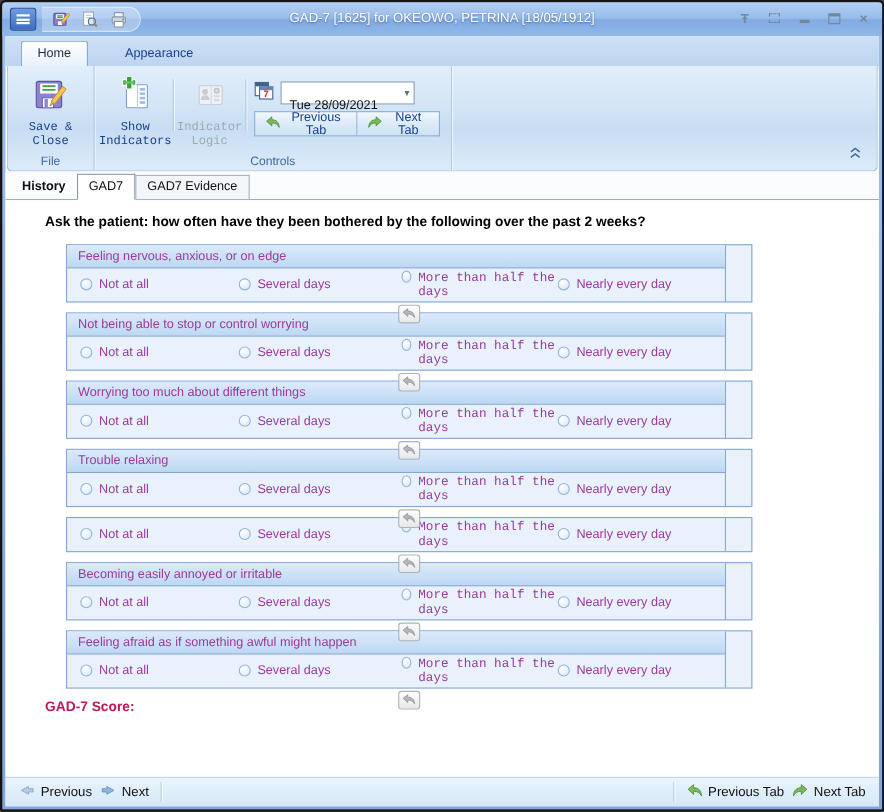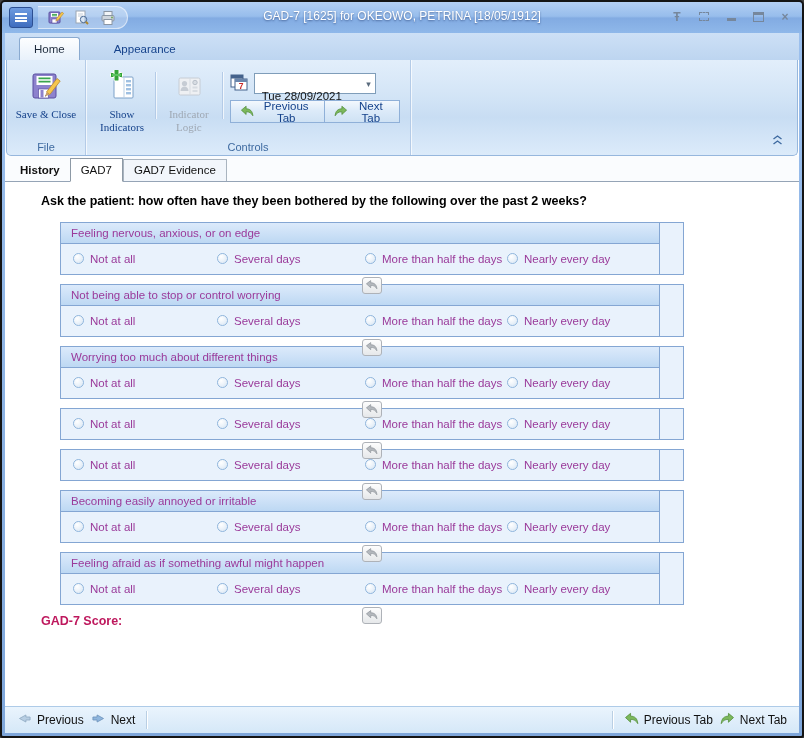--- a/index.html
+++ b/index.html
@@ -74,7 +74,7 @@
     width:70px; height:70px; display:flex; flex-direction:column; align-items:center;
     gap:3px; padding-top:4px; font-size:11px; color:#15428b; 
     line-height:13px; border-radius:3px; cursor:default; background:none; border:none;
-    font-family:Liberation Serif, serif;
+    font-family:Liberation Mono, monospace;
   }
   .bigbtn.disabled{ color:#9fa8b3; }
   .vsep{ width:1px; background:#b4cbe7; box-shadow:1px 0 0 rgba(255,255,255,.7); margin:6px 1px 18px; }

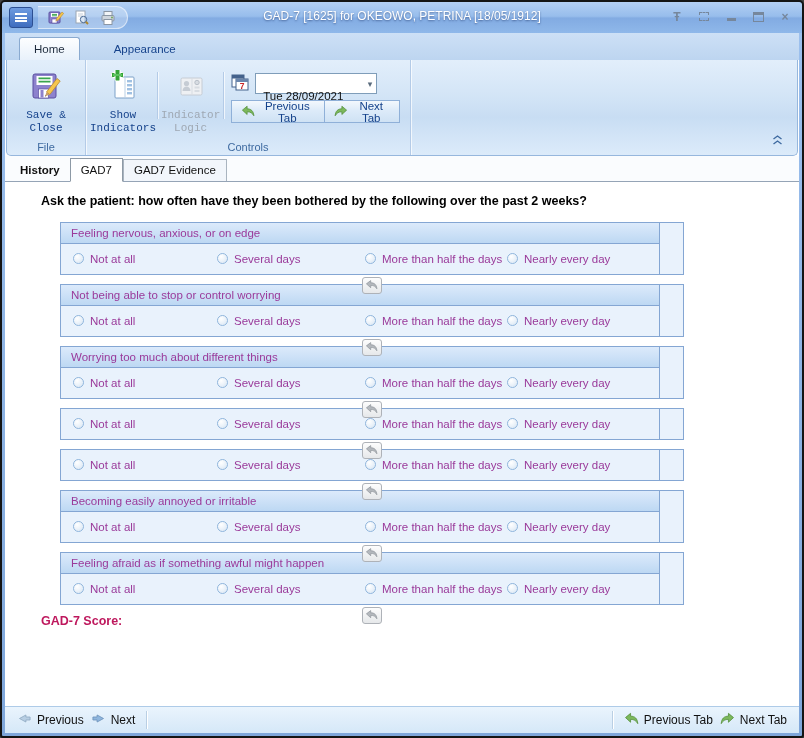--- a/index.html
+++ b/index.html
@@ -124,7 +124,7 @@
   .opt{ display:flex; align-items:flex-start; gap:6px; font-size:11.5px; color:#9a3a9a; cursor:default; }
   .opt:nth-child(1){ width:144px; }
   .opt:nth-child(2){ width:148px; }
-  .opt:nth-child(3){ width:142px; }
+  .opt:nth-child(3){ width:142px;font-family:Liberation Mono, monospace; }
   .radio{
     width:11px; height:11px; border-radius:50%;
     border:1px solid #8fb5dc;

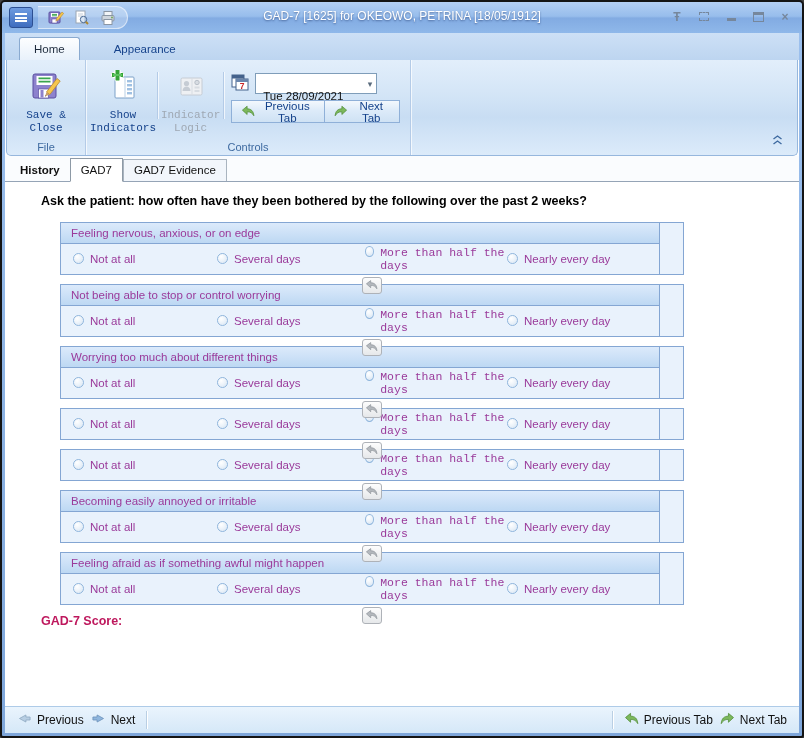--- a/index.html
+++ b/index.html
@@ -425,6 +425,7 @@
 
   <div class="qpanel">
     <div class="qmain">
+      <div class="qhead">Trouble relaxing</div>
       <div class="qopts">
                 <label class="opt">
                   <span class="radio"></span>

